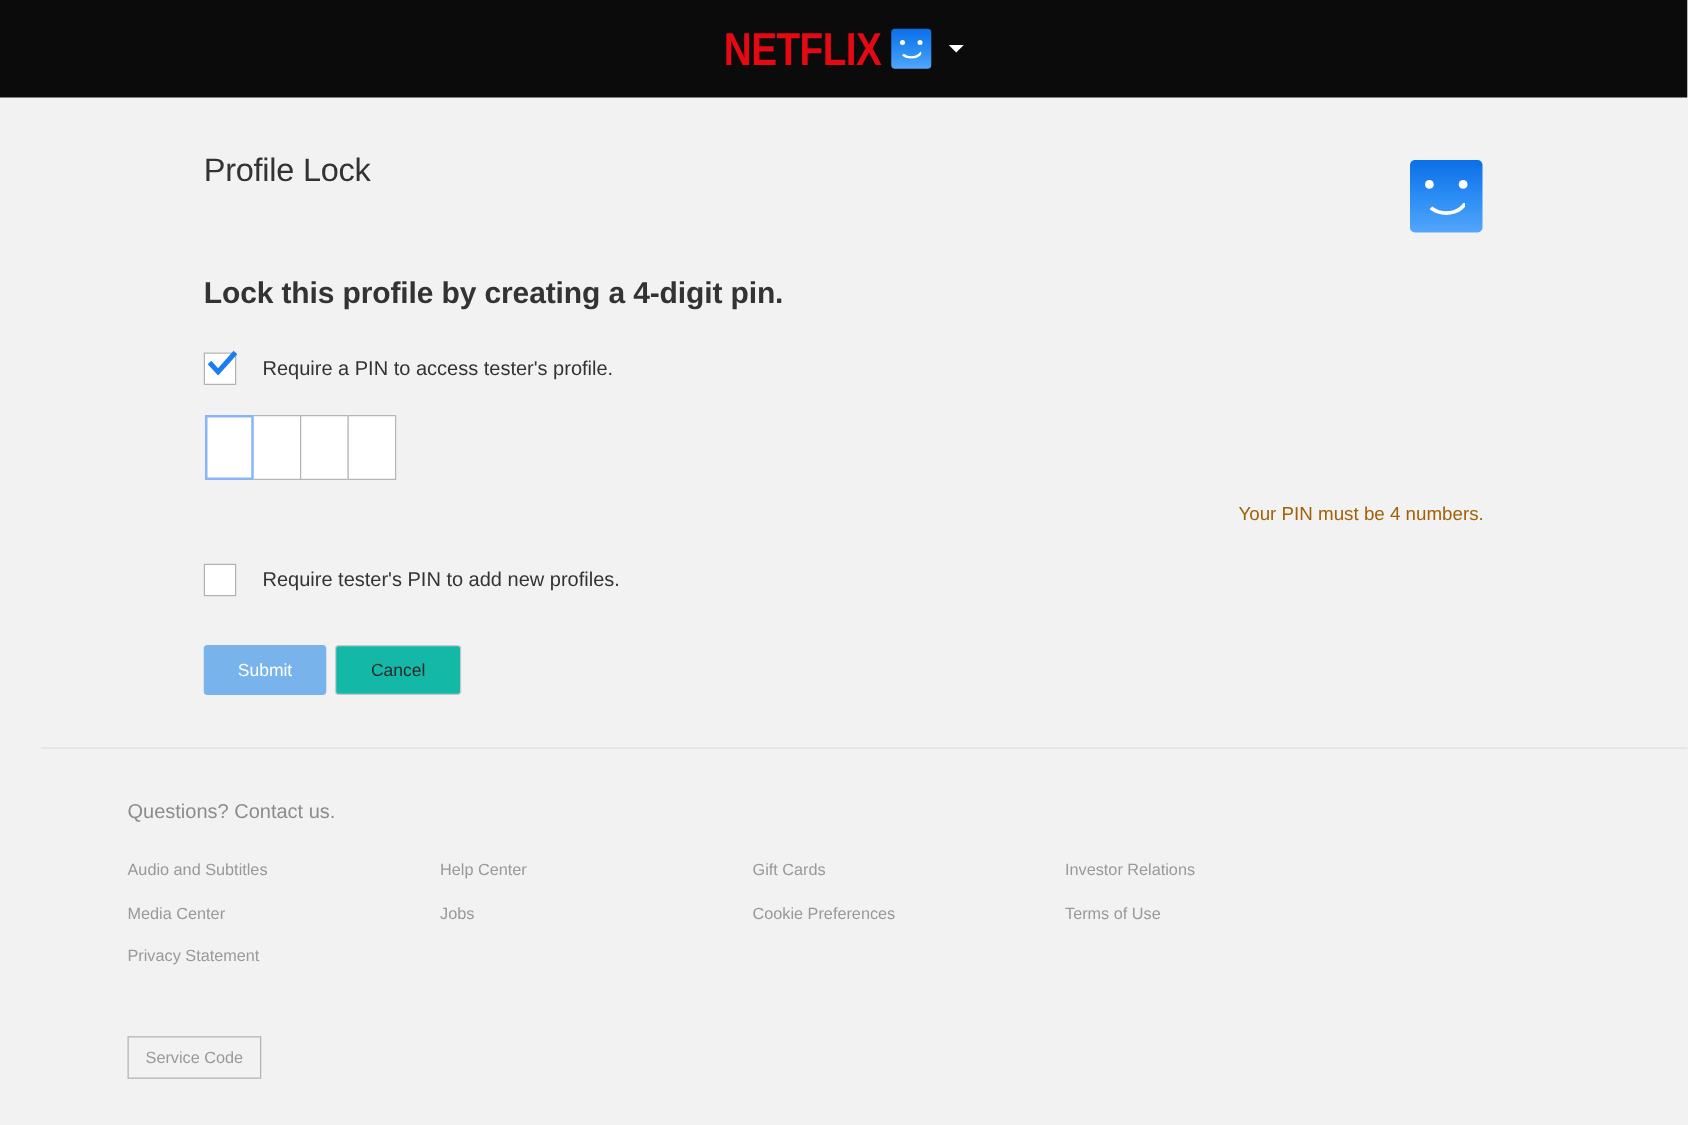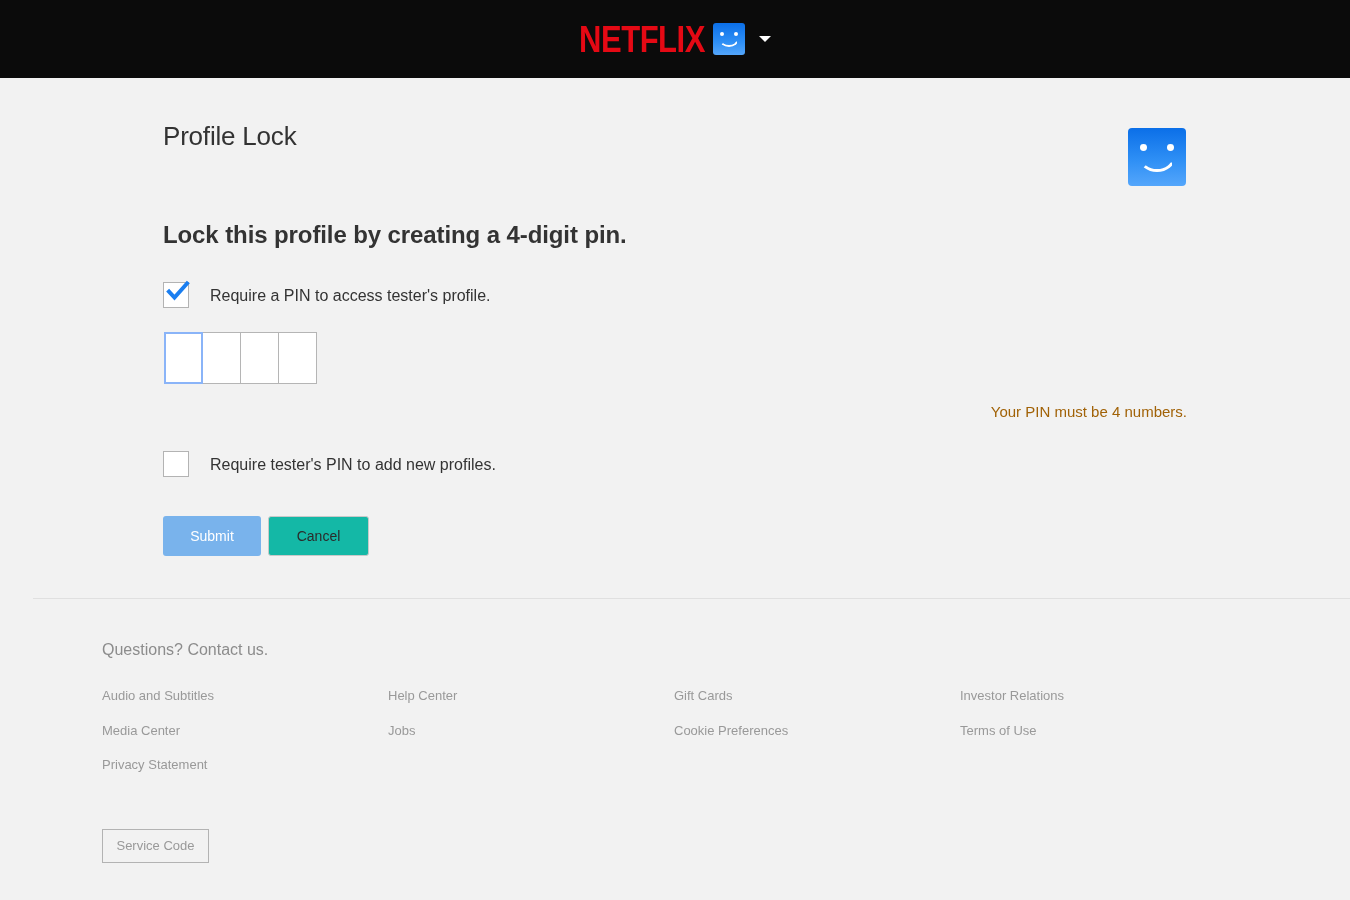--- a/index.html
+++ b/index.html
@@ -243,7 +243,6 @@
   }
   .footer-cols {
     display: flex;
-    gap: 36px;
   }
   .footer-col {
     width: 250px;

